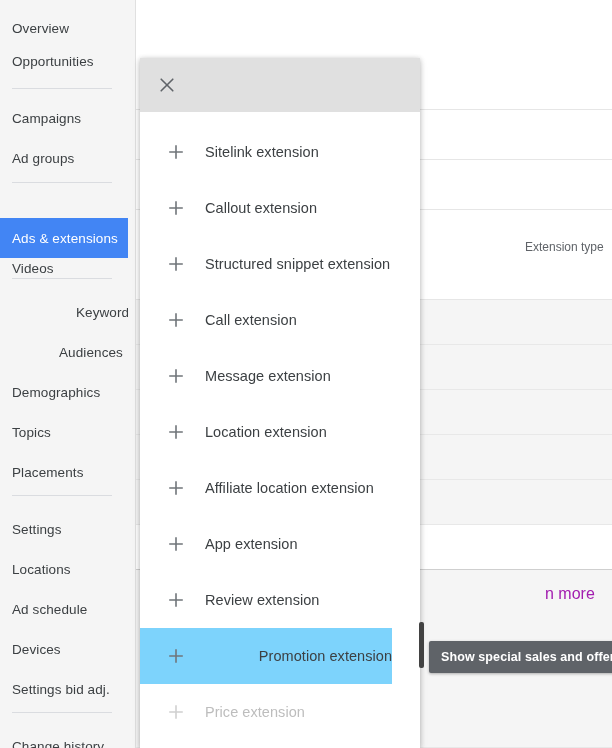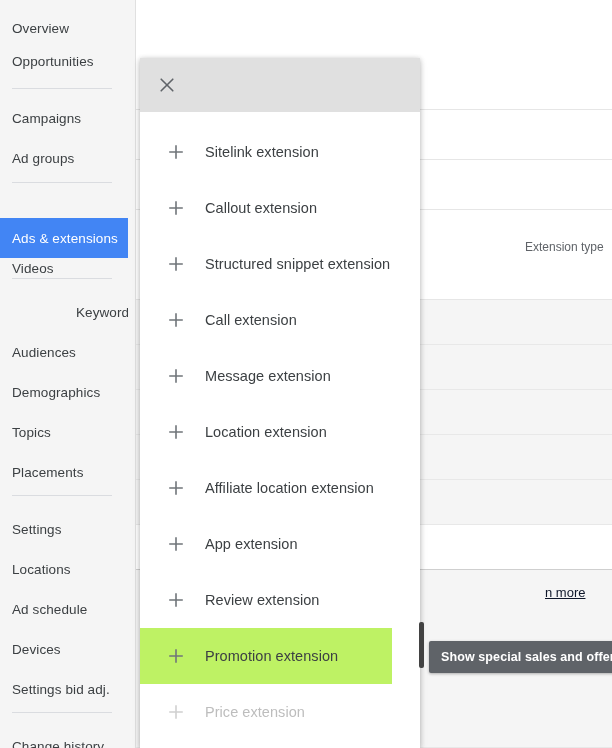--- a/index.html
+++ b/index.html
@@ -269,7 +269,7 @@
         <div class="nav-item" style="top: 292px; justify-content: flex-end;">
           <span>Keywords</span>
         </div>
-        <div class="nav-item" style="top: 332px;">
+        <div class="nav-item" style="top: 332px; margin-left: 47px;">
           <span>Audiences</span>
         </div>
         <div class="nav-item" style="top: 372px;">

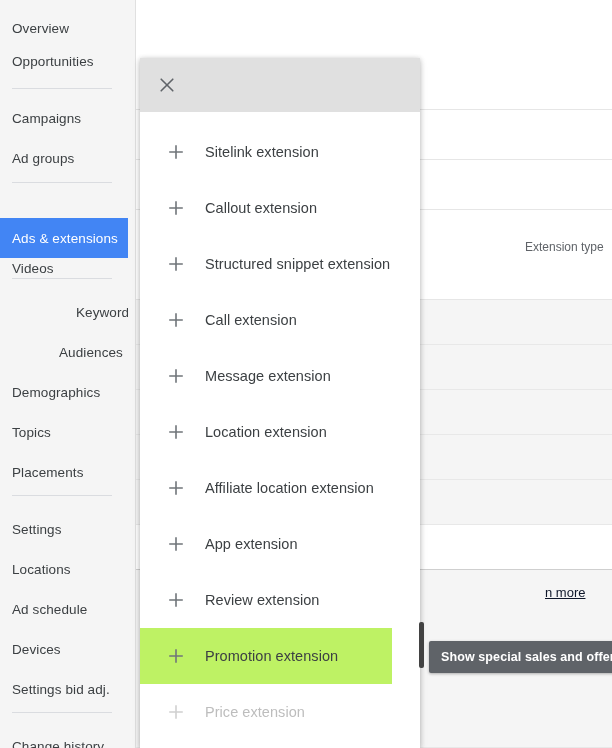--- a/index.html
+++ b/index.html
@@ -147,10 +147,9 @@
   }
   .learn-more {
     position: absolute;
-    font-size: 13px;
-    color: #0f172a;
+    font-size: 16px;
+    color: #a21caf;
     white-space: nowrap;
-    text-decoration: underline;
   }
 
   

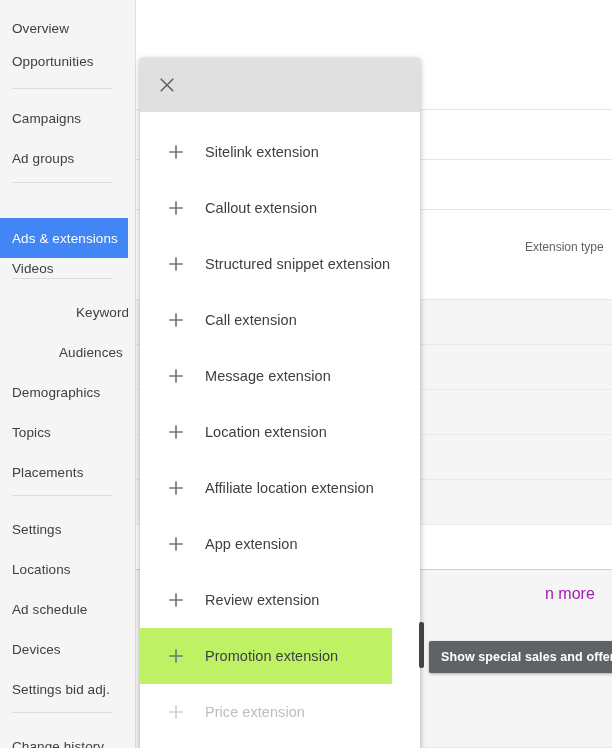--- a/index.html
+++ b/index.html
@@ -191,7 +191,7 @@
     display: flex;
     align-items: center;
   }
-  .menu-item.hovered { background: #bef264; }
+  .menu-item.hovered { background: #7dd3fc; justify-content: space-between; }
   .menu-plus {
     width: 24px;
     height: 24px;

